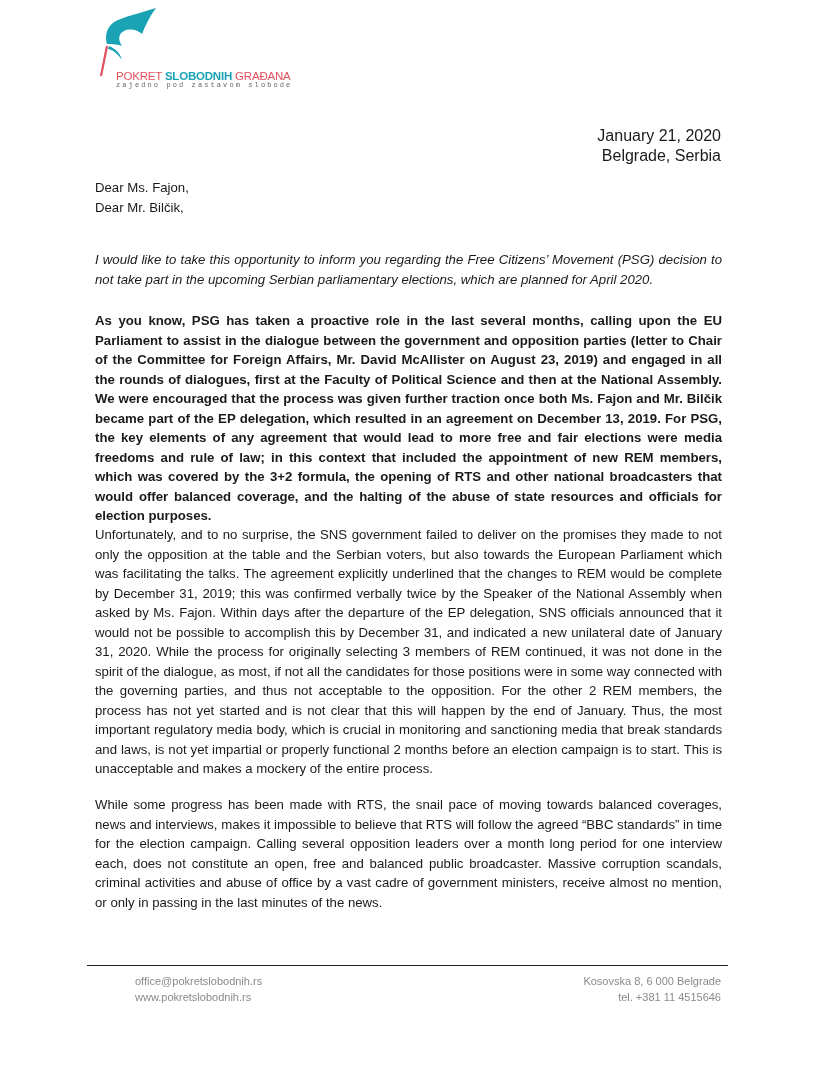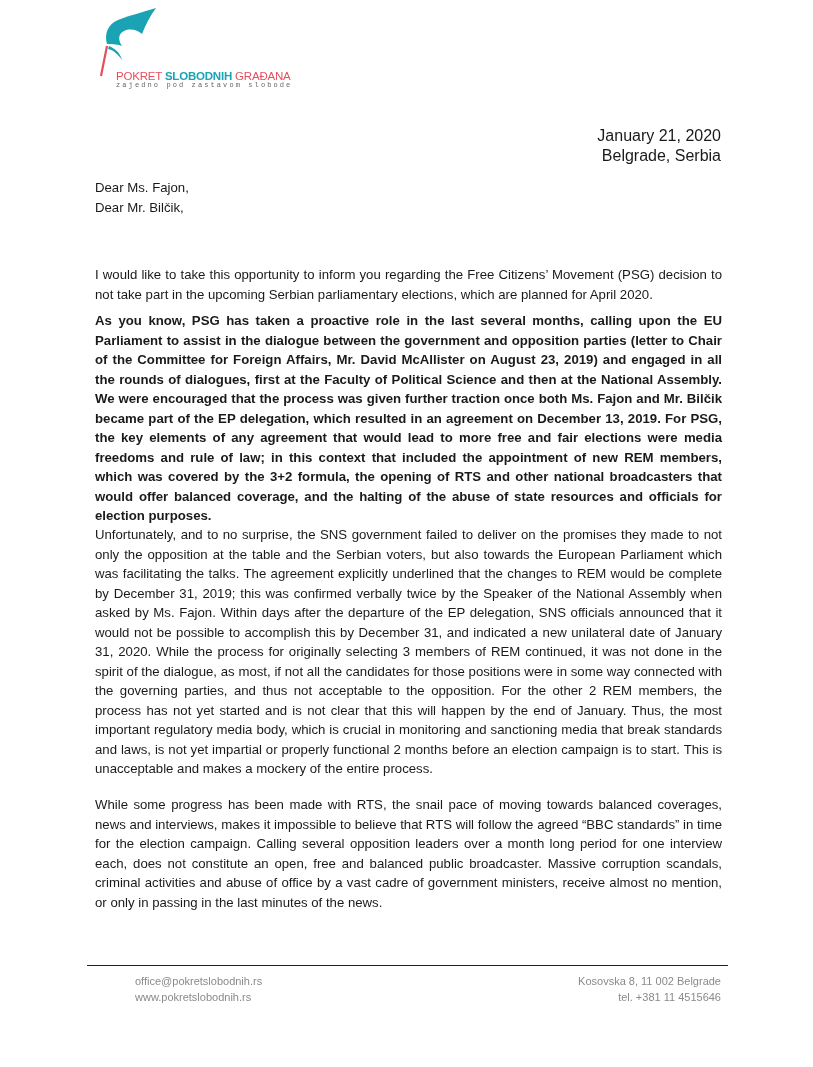--- a/index.html
+++ b/index.html
@@ -14,7 +14,7 @@
   .letter { position: absolute; left: 95px; width: 627px; font-size: 13.2px; line-height: 19.5px; }
   .salutation { top: 178px; }
   .para { text-align: justify; }
-  .p1 { top: 265px; }
+  .p1 { top: 250px; font-style: italic; }
   .p2 { top: 311px; font-weight: bold; }
   .p3 { top: 525px; }
   .p4 { top: 795px; }

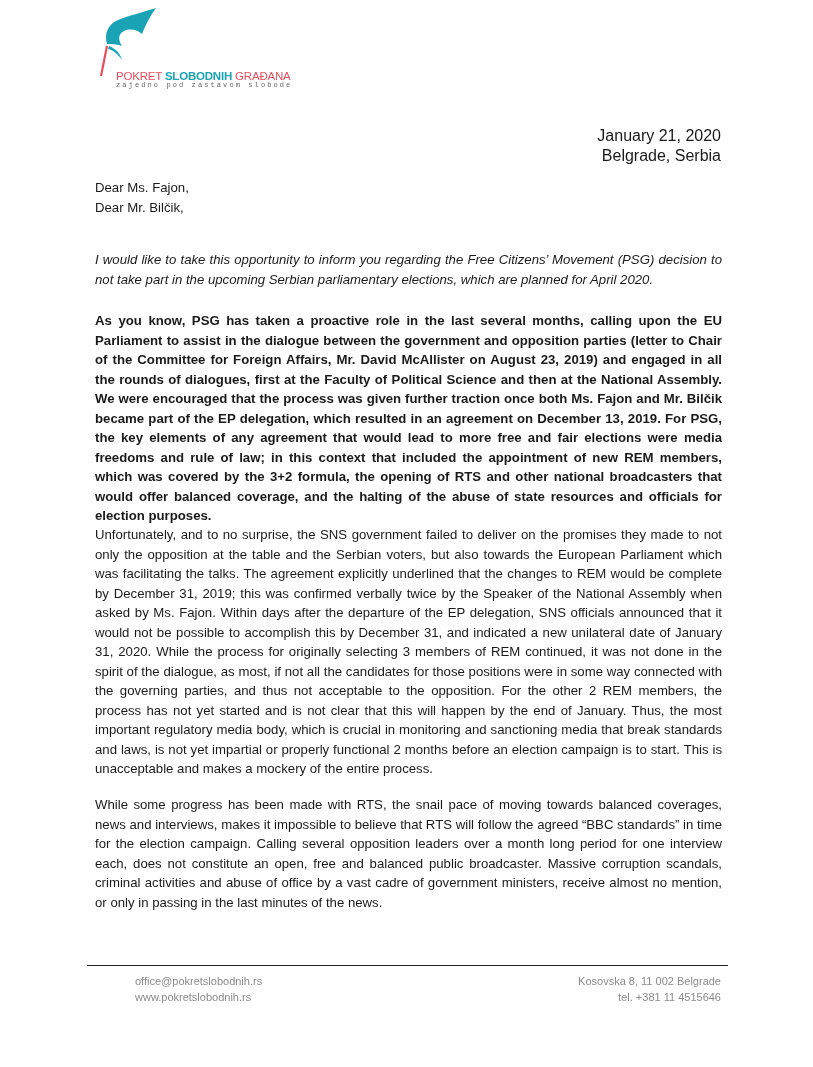--- a/index.html
+++ b/index.html
@@ -57,7 +57,7 @@
   <span class="line">www.pokretslobodnih.rs</span>
 </div>
 <div class="footer-right">
-  <span class="line">Kosovska 8,  11 002 Belgrade</span>
+  <span class="line">Kosovska 8,  6 000 Belgrade</span>
   <span class="line">tel. +381 11 4515646</span>
 </div>
 

